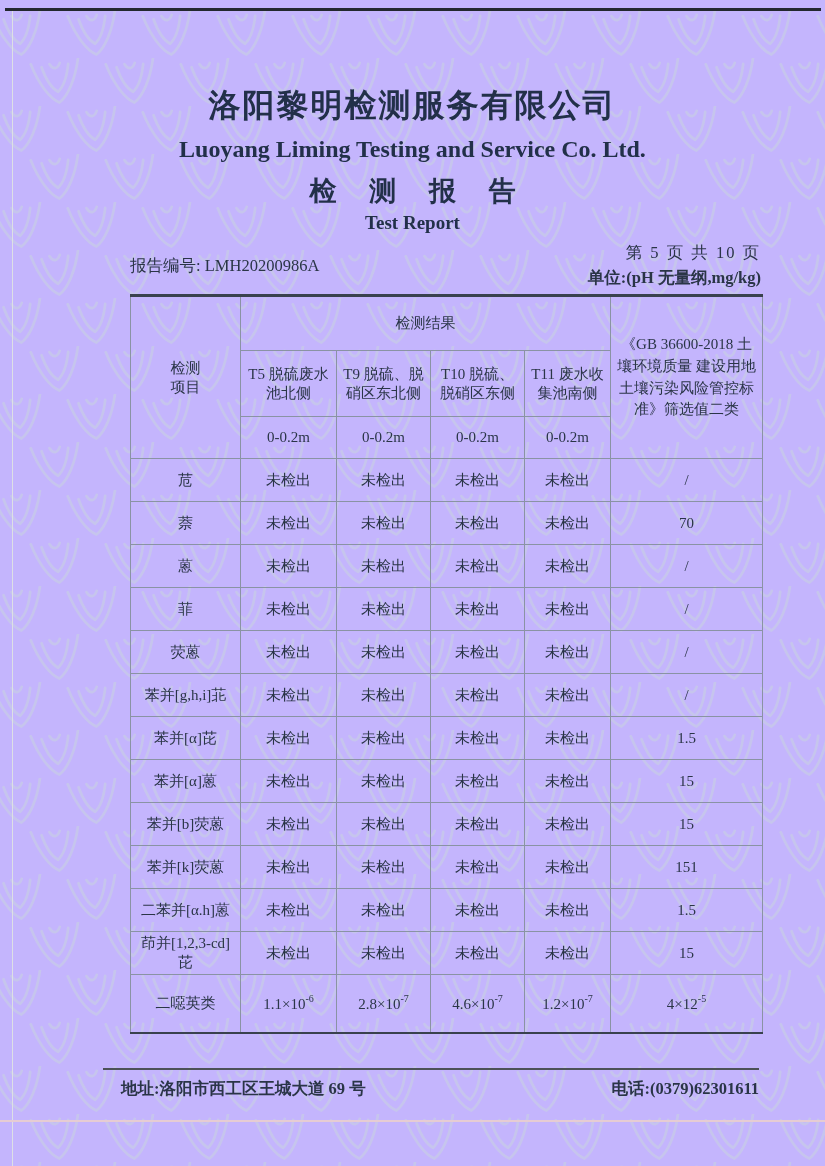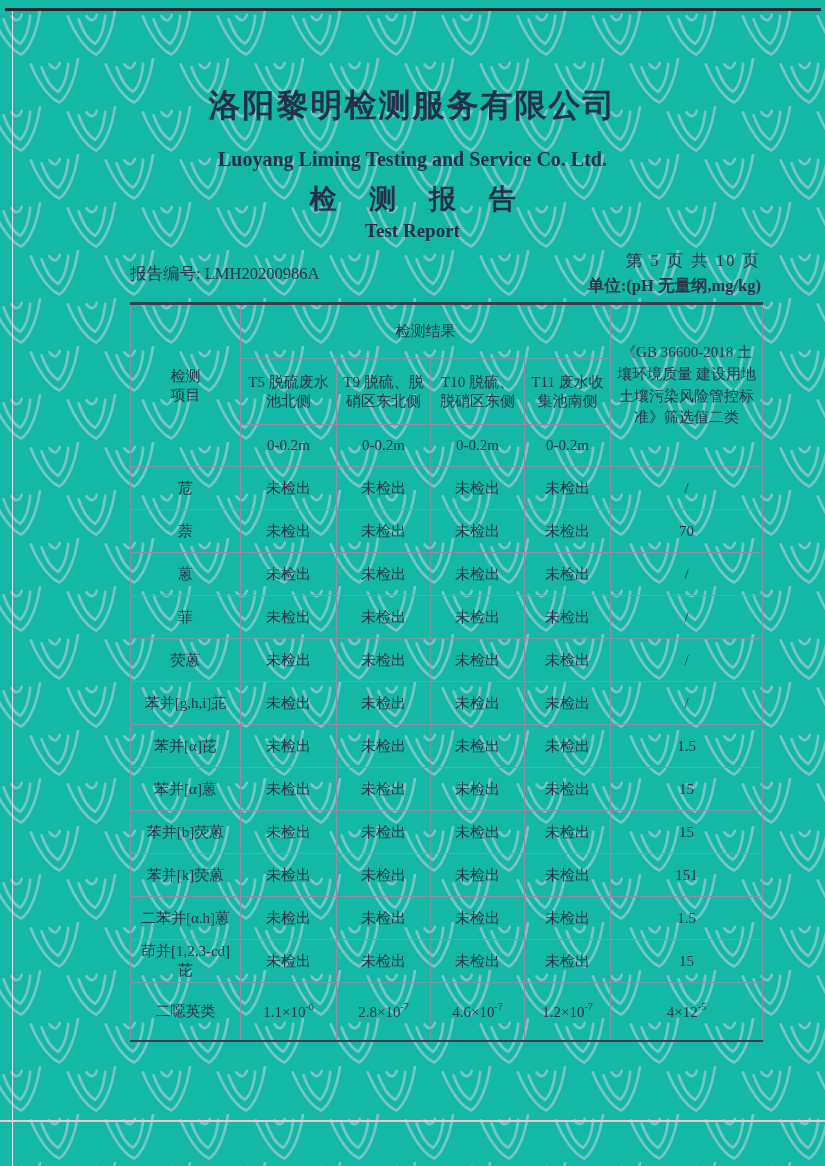--- a/index.html
+++ b/index.html
@@ -8,7 +8,7 @@
     position:relative;
     width:825px; height:1166px;
     margin:0 auto;
-    background:#14b8a6;
+    background:#c4b5fd;
     overflow:hidden;
     font-family:"Liberation Serif","DejaVu Serif",serif;
     color:#2a3547;

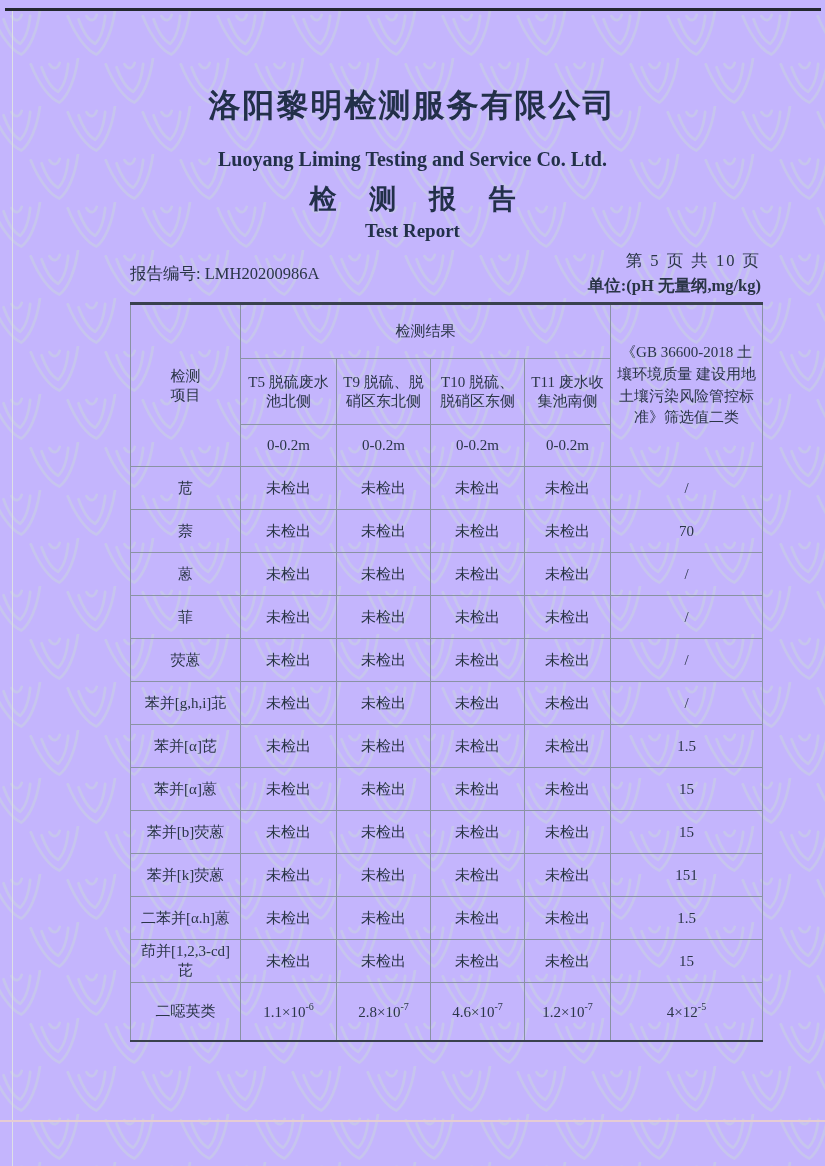--- a/index.html
+++ b/index.html
@@ -26,7 +26,7 @@
   
   .doc-header { text-align:center; padding-top:84px; }
   .company-cn { font-size:32px; font-weight:bold; letter-spacing:2px; color:#223049; }
-  .company-en { font-size:20px; font-weight:bold; margin-top:20px; color:#223049; }
+  .company-en { font-size:24px; font-weight:bold; margin-top:8px; color:#223049; }
   .title-cn   { font-size:27px; font-weight:bold; letter-spacing:13px; margin-top:10px; text-indent:13px; color:#223049; }
   .title-en   { font-size:19px; font-weight:bold; margin-top:3px; color:#223049; }
 

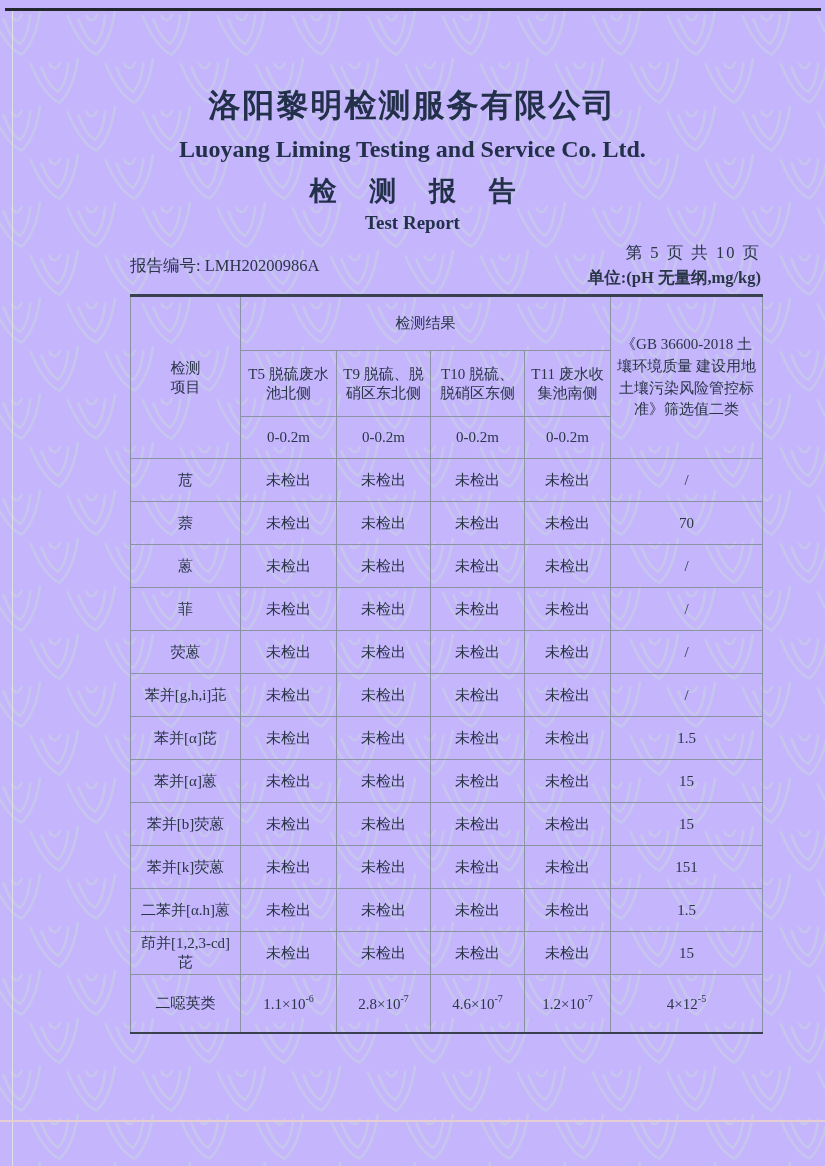--- a/index.html
+++ b/index.html
@@ -2268,6 +2268,10 @@
     </table>
   </div>
 
+  <div class="doc-footer">
+    <span class="footer-address">地址:洛阳市西工区王城大道 69 号</span>
+    <span class="footer-phone">电话:(0379)62301611</span>
+  </div>
 
 </div>
 

